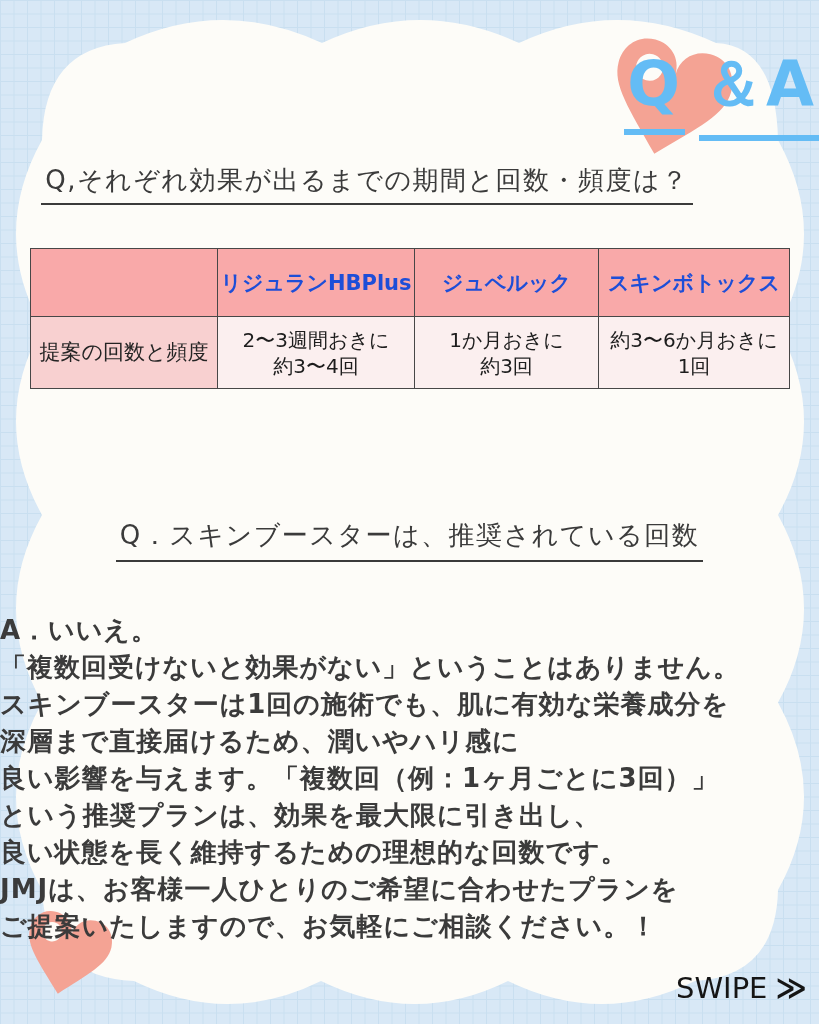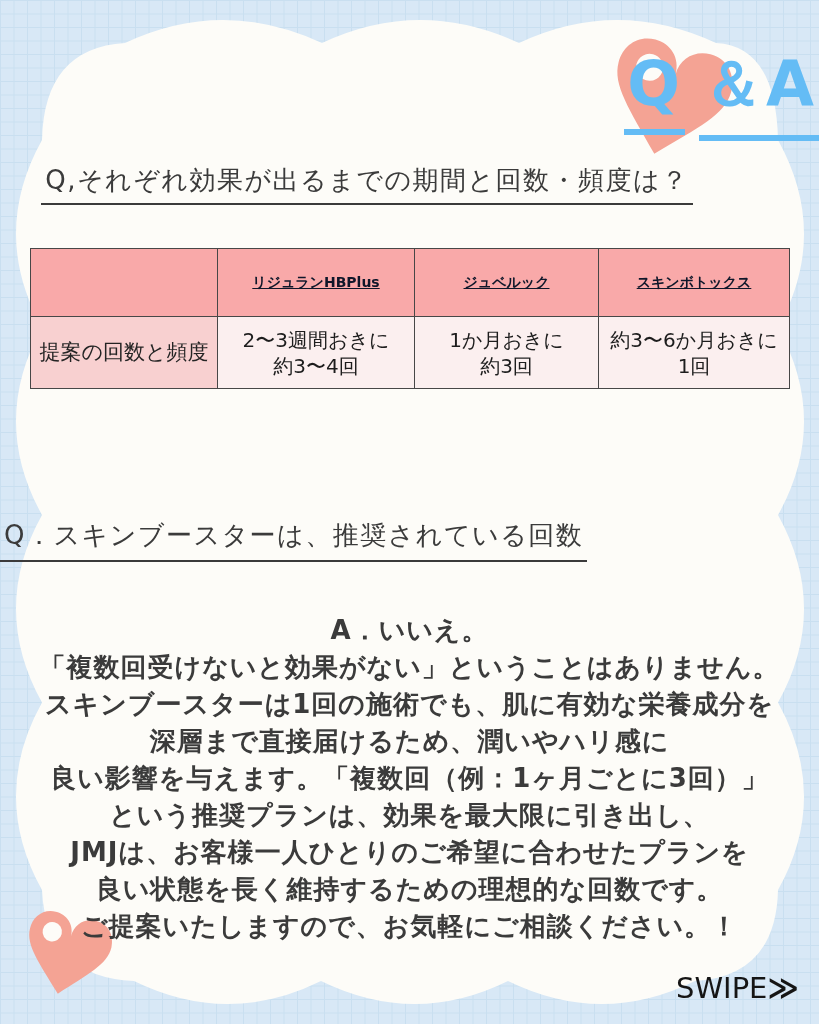--- a/index.html
+++ b/index.html
@@ -42,7 +42,7 @@
   table.cmp th,table.cmp td{border:1.6px solid #474747;padding:0 2px;text-align:center;vertical-align:middle;}
   table.cmp thead tr{height:68px;}
   table.cmp tbody tr{height:72px;}
-  table.cmp thead th{background:#F9A9A9;font-size:14px;font-weight:bold;color:#0f172a;text-decoration:underline;}
+  table.cmp thead th{background:#F9A9A9;font-size:21px;font-weight:bold;color:#1d4ed8;}
   table.cmp tbody th{background:#F8D0D0;font-size:21px;font-weight:normal;color:#242424;white-space:pre-line;line-height:1.35;}
   table.cmp td{background:#FBEFEF;color:#1d1d1d;}
   .cell-main{font-weight:bold;font-size:21px;line-height:1.3;}

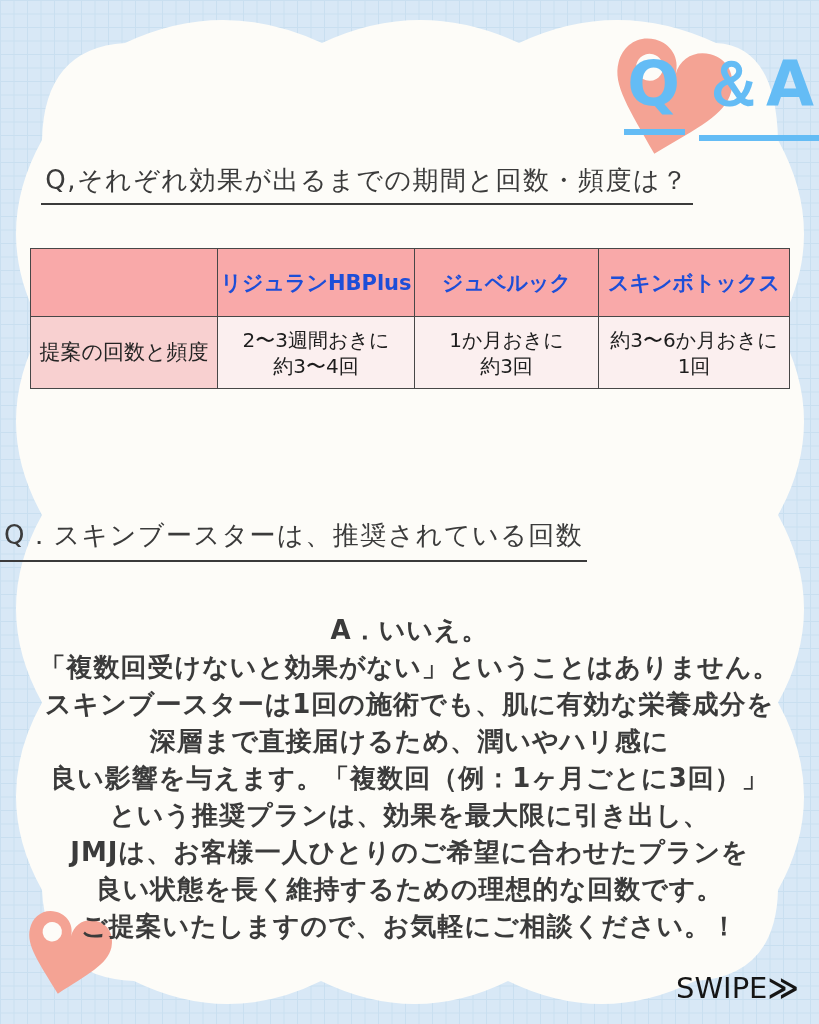--- a/index.html
+++ b/index.html
@@ -28,7 +28,7 @@
   .title .tpart.first{margin-right:14px;}
 
   .question1{position:absolute;left:0;top:163px;width:734px;text-align:center;}
-  .question2{position:absolute;left:0;top:512px;width:819px;text-align:left;line-height:46px;}
+  .question2{position:absolute;left:0;top:512px;width:819px;text-align:center;line-height:46px;}
   .q-line{
     display:inline-block;font-size:26px;color:#3B3B3B;letter-spacing:1.5px;
     border-bottom:2.5px solid #3B3B3B;padding:0 4px 5px;

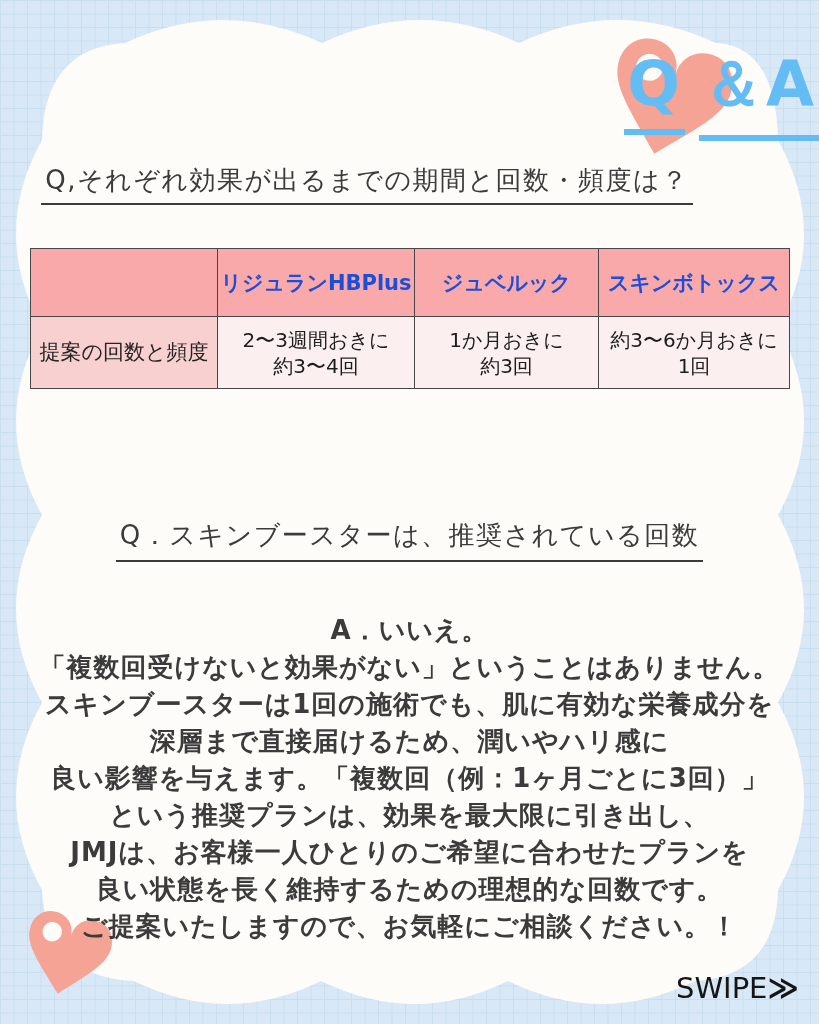--- a/index.html
+++ b/index.html
@@ -50,7 +50,7 @@
   .cell-main:empty,.cell-sub:empty{display:none;}
 
   .answer{
-    position:absolute;left:0;top:612px;width:819px;text-align:center;
+    position:absolute;left:0;top:612px;width:819px;text-align:left;
     font-size:26px;font-weight:bold;color:#3B3B3B;letter-spacing:1px;line-height:37px;
   }
   .answer .a-line{display:block;}

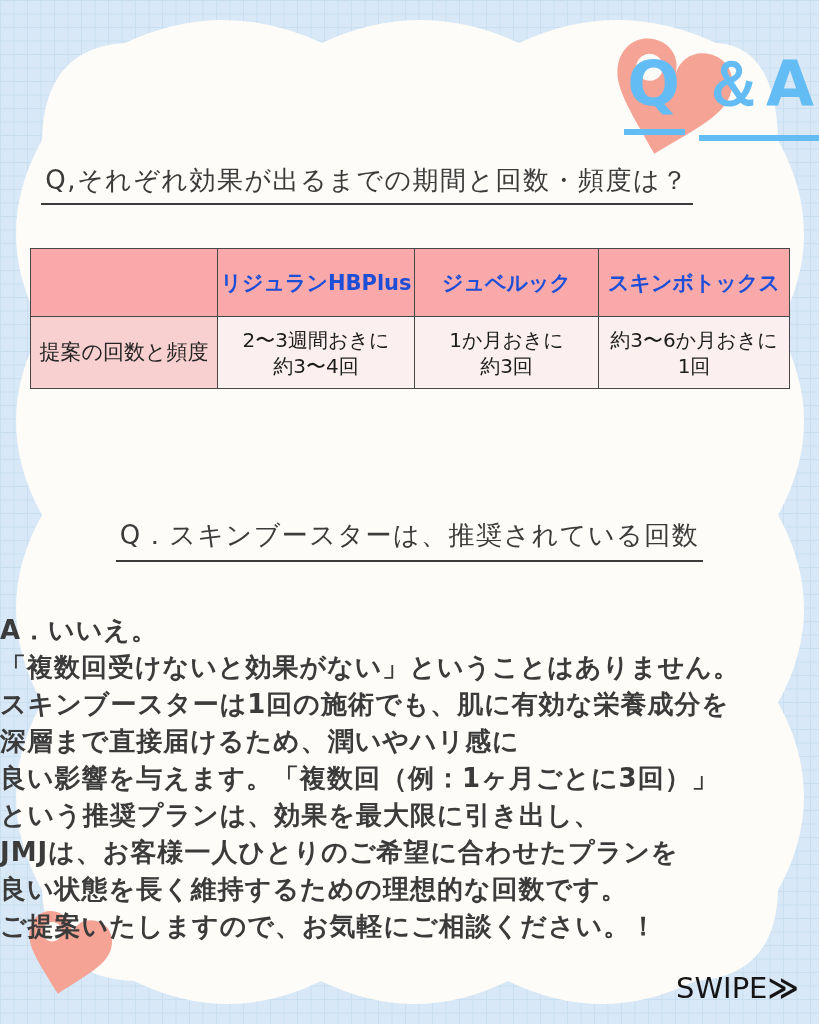--- a/index.html
+++ b/index.html
@@ -155,8 +155,8 @@
     <span class="a-line">深層まで直接届けるため、潤いやハリ感に</span>
     <span class="a-line">良い影響を与えます。「複数回（例：1ヶ月ごとに3回）」</span>
     <span class="a-line">という推奨プランは、効果を最大限に引き出し、</span>
+    <span class="a-line">良い状態を長く維持するための理想的な回数です。</span>
     <span class="a-line">JMJは、お客様一人ひとりのご希望に合わせたプランを</span>
-    <span class="a-line">良い状態を長く維持するための理想的な回数です。</span>
     <span class="a-line">ご提案いたしますので、お気軽にご相談ください。！</span>
   </div>
 

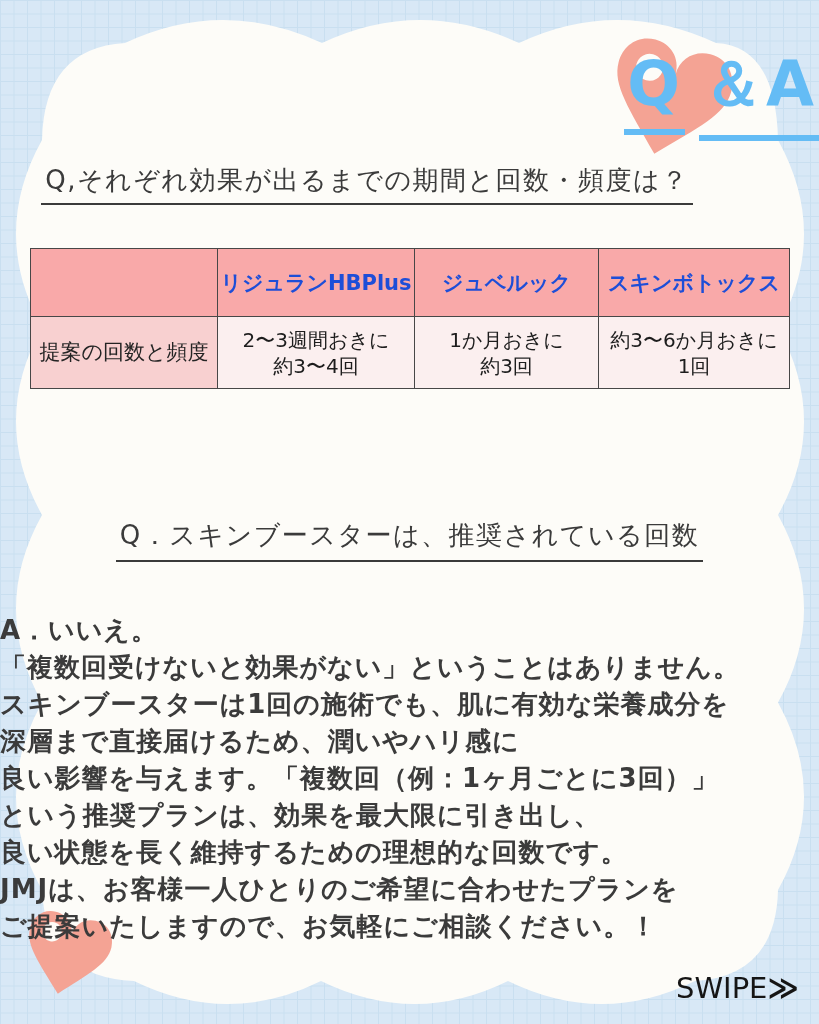--- a/index.html
+++ b/index.html
@@ -56,7 +56,7 @@
   .answer .a-line{display:block;}
 
   .swipe{
-    position:absolute;left:676px;top:970px;display:flex;align-items:center;
+    position:absolute;left:676px;top:970px;display:flex;align-items:center;gap:8px;
     color:#151515;font-size:29px;cursor:pointer;
   }
   .swipe .chev{font-size:30px;font-weight:bold;letter-spacing:-2px;}

